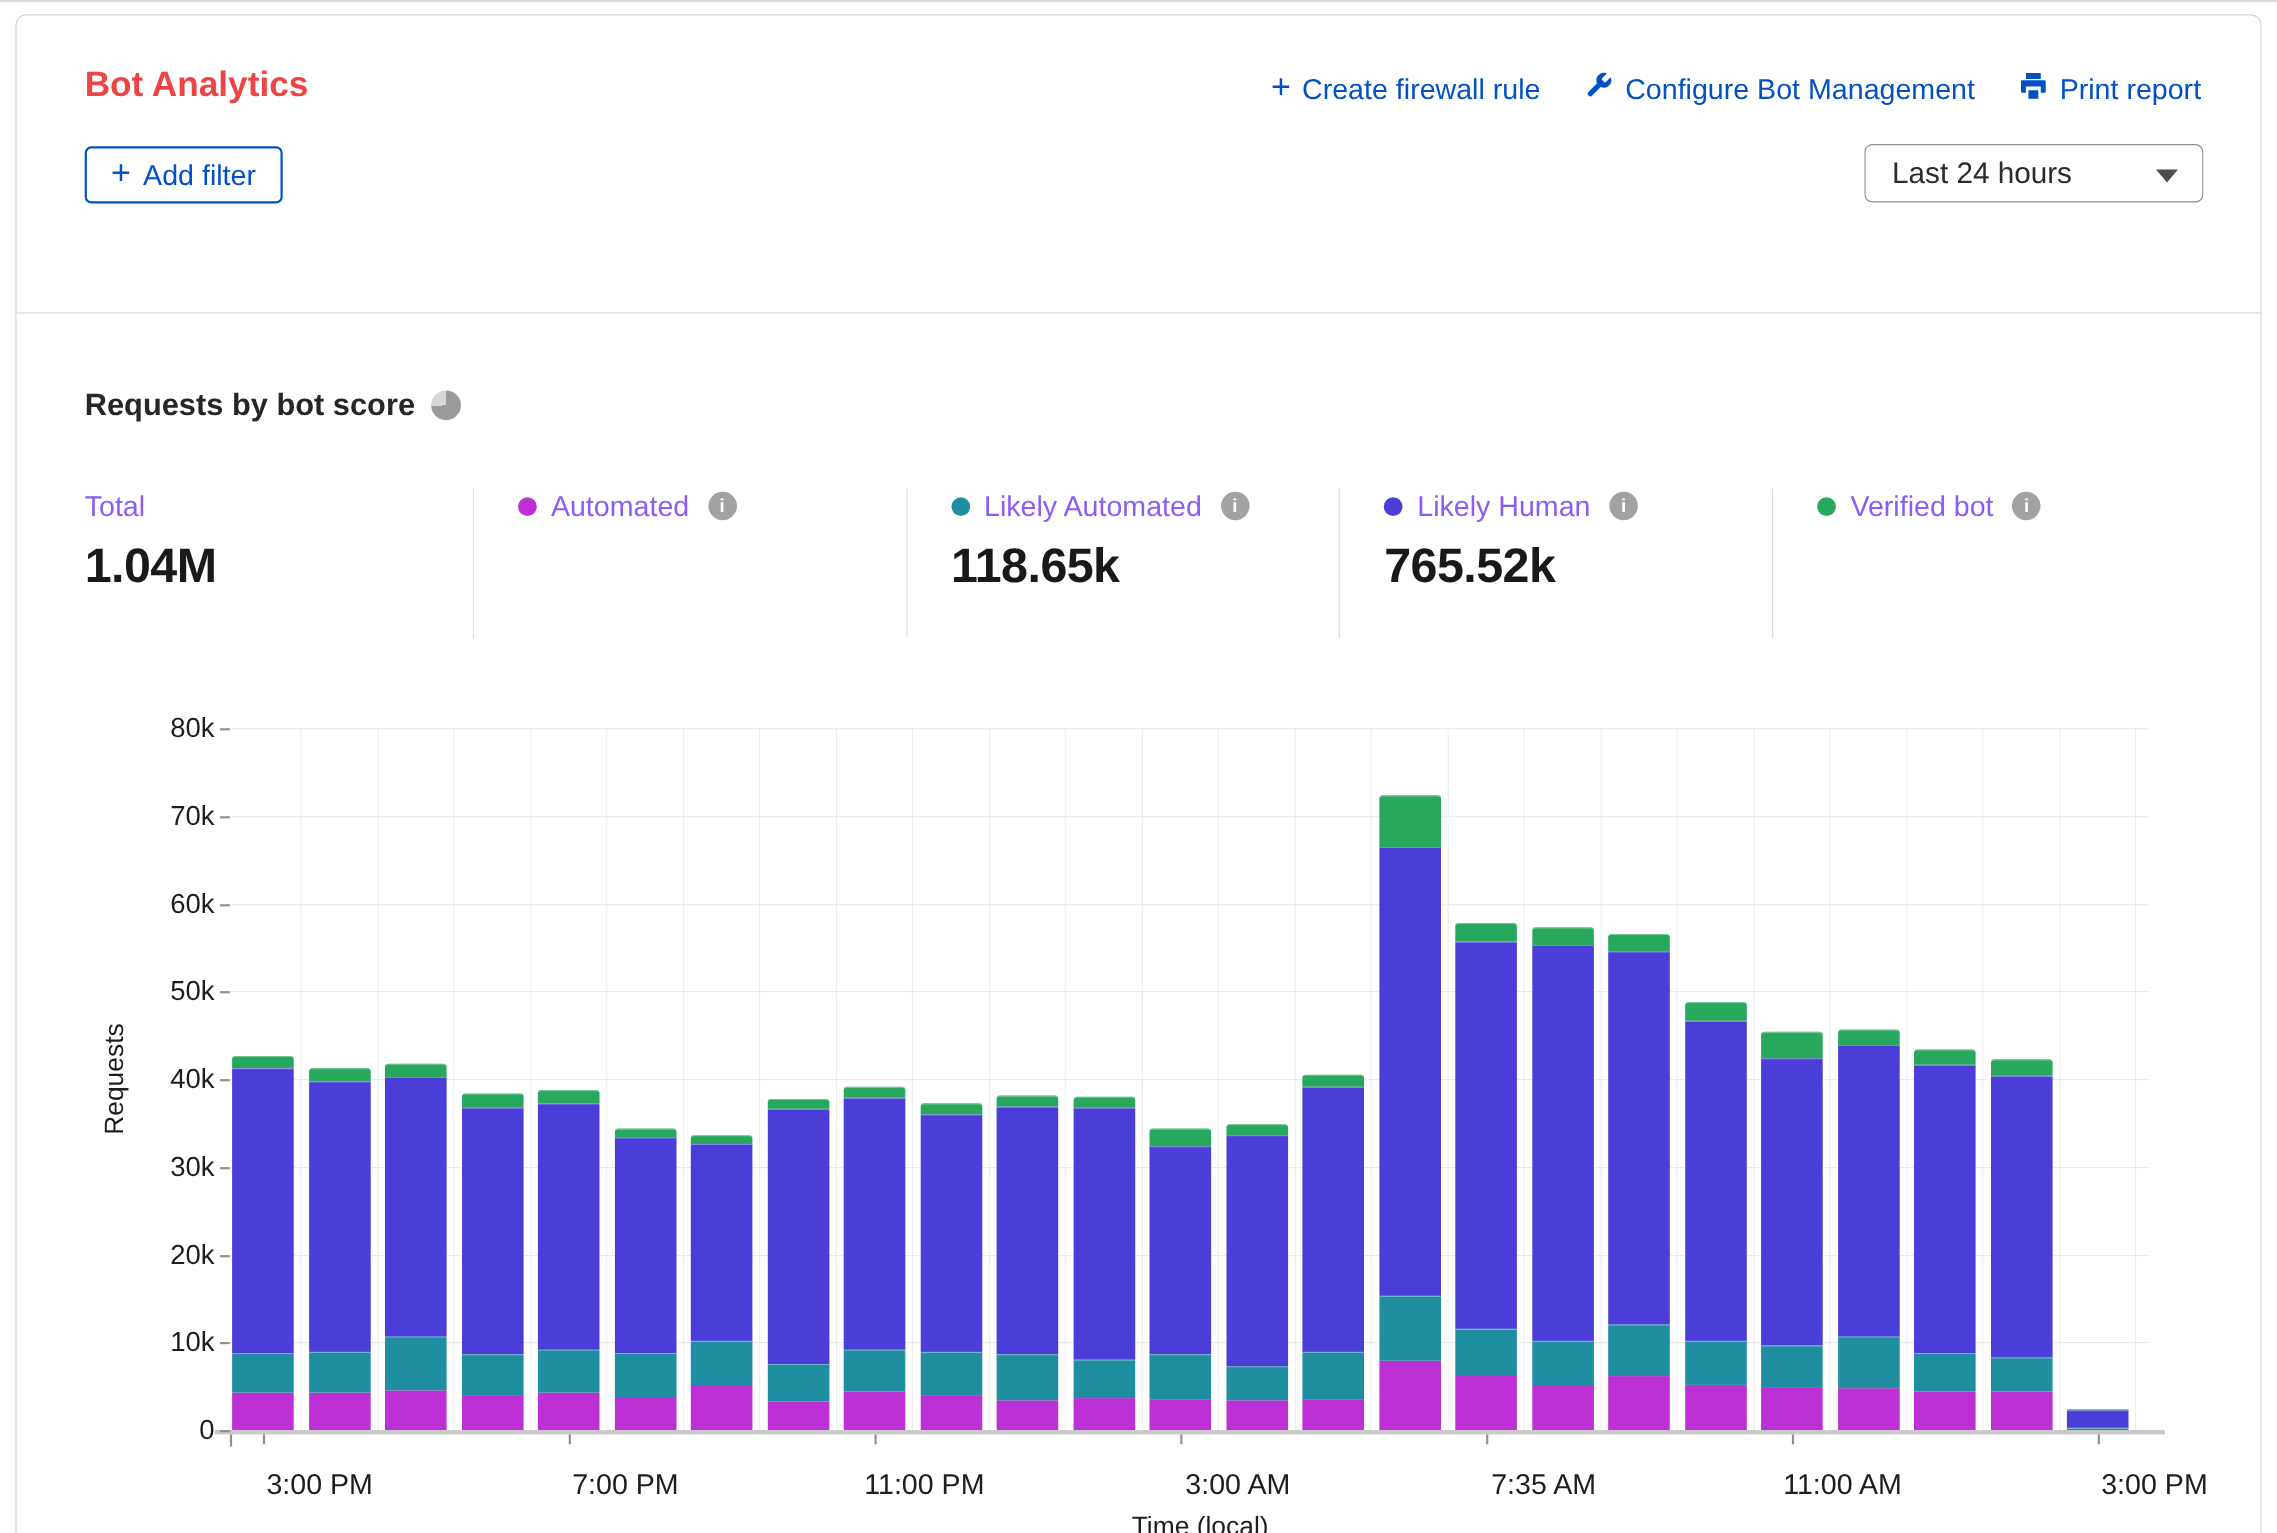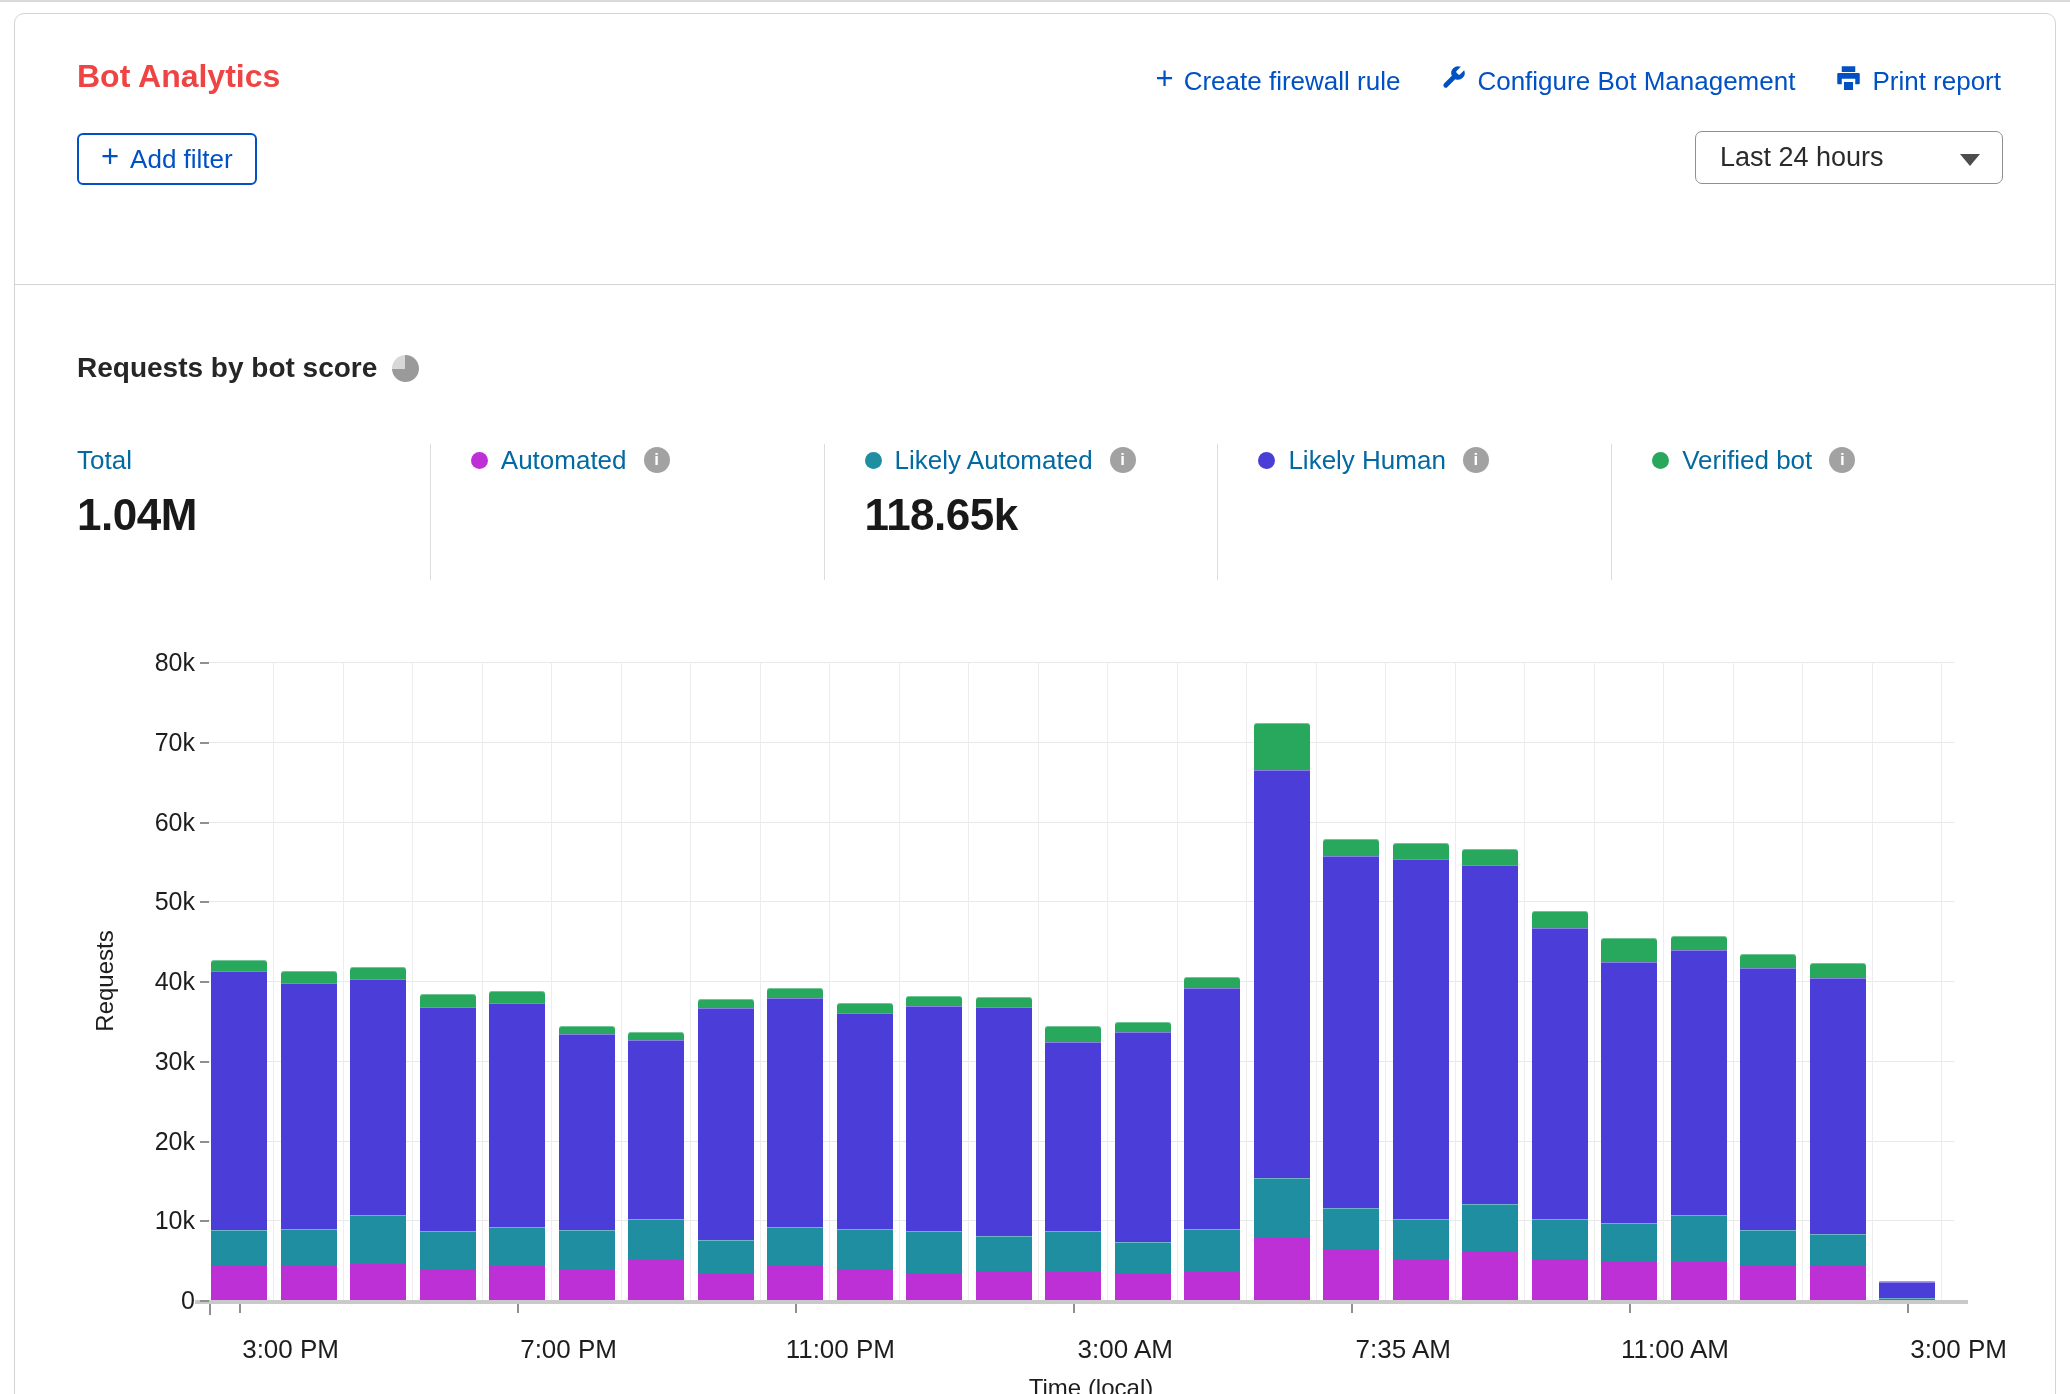--- a/index.html
+++ b/index.html
@@ -38,7 +38,7 @@
   .stat-col.total { width:364px; }
   .stat-col.item { width:405px; border-left:1px solid #dcdcdc; padding-left:40px; }
   .stat-label-row { display:flex; align-items:center; gap:13px; height:32px; }
-  .stat-label { font-size:26px; color:#0369a1; }
+  .stat-label { font-size:26px; color:#8b5cf6; }
   .stat-dot { width:17px; height:17px; border-radius:50%; background:#999; }
   .info-icon { width:26px; height:26px; border-radius:50%; background:#a2a2a2; color:#fff;
     font-size:17px; font-weight:700; display:inline-flex; align-items:center; justify-content:center;

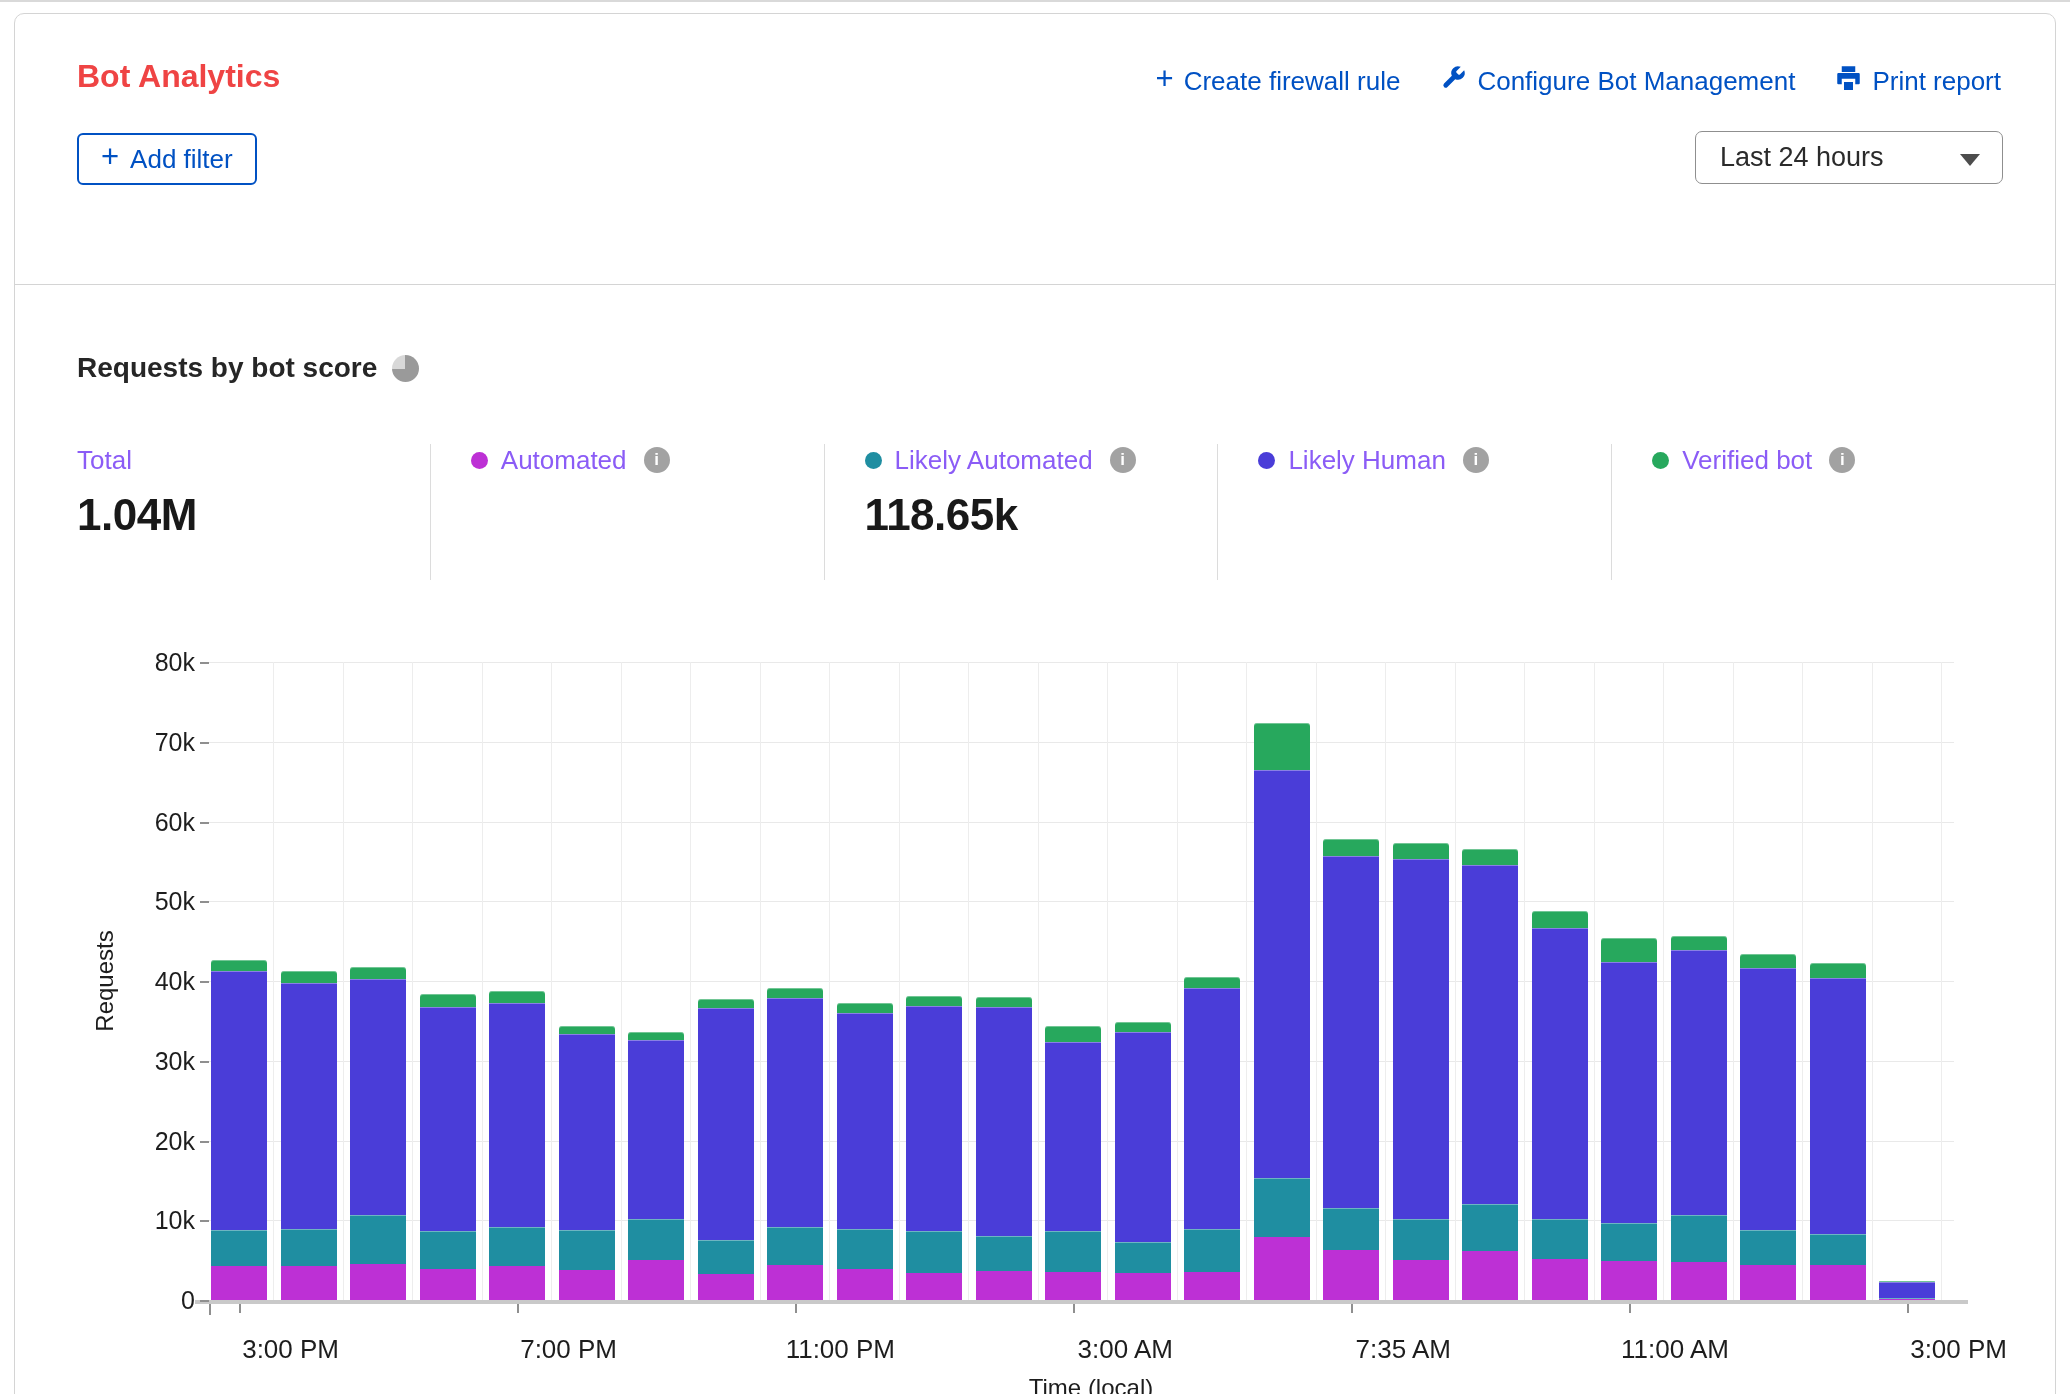--- a/index.html
+++ b/index.html
@@ -141,6 +141,7 @@
         <span class="stat-label">Likely Human</span>
         <span class="info-icon">i</span>
       </div>
+      <div class="stat-value">765.52k</div>
     </div>
     <div class="stat-col item">
       <div class="stat-label-row">

